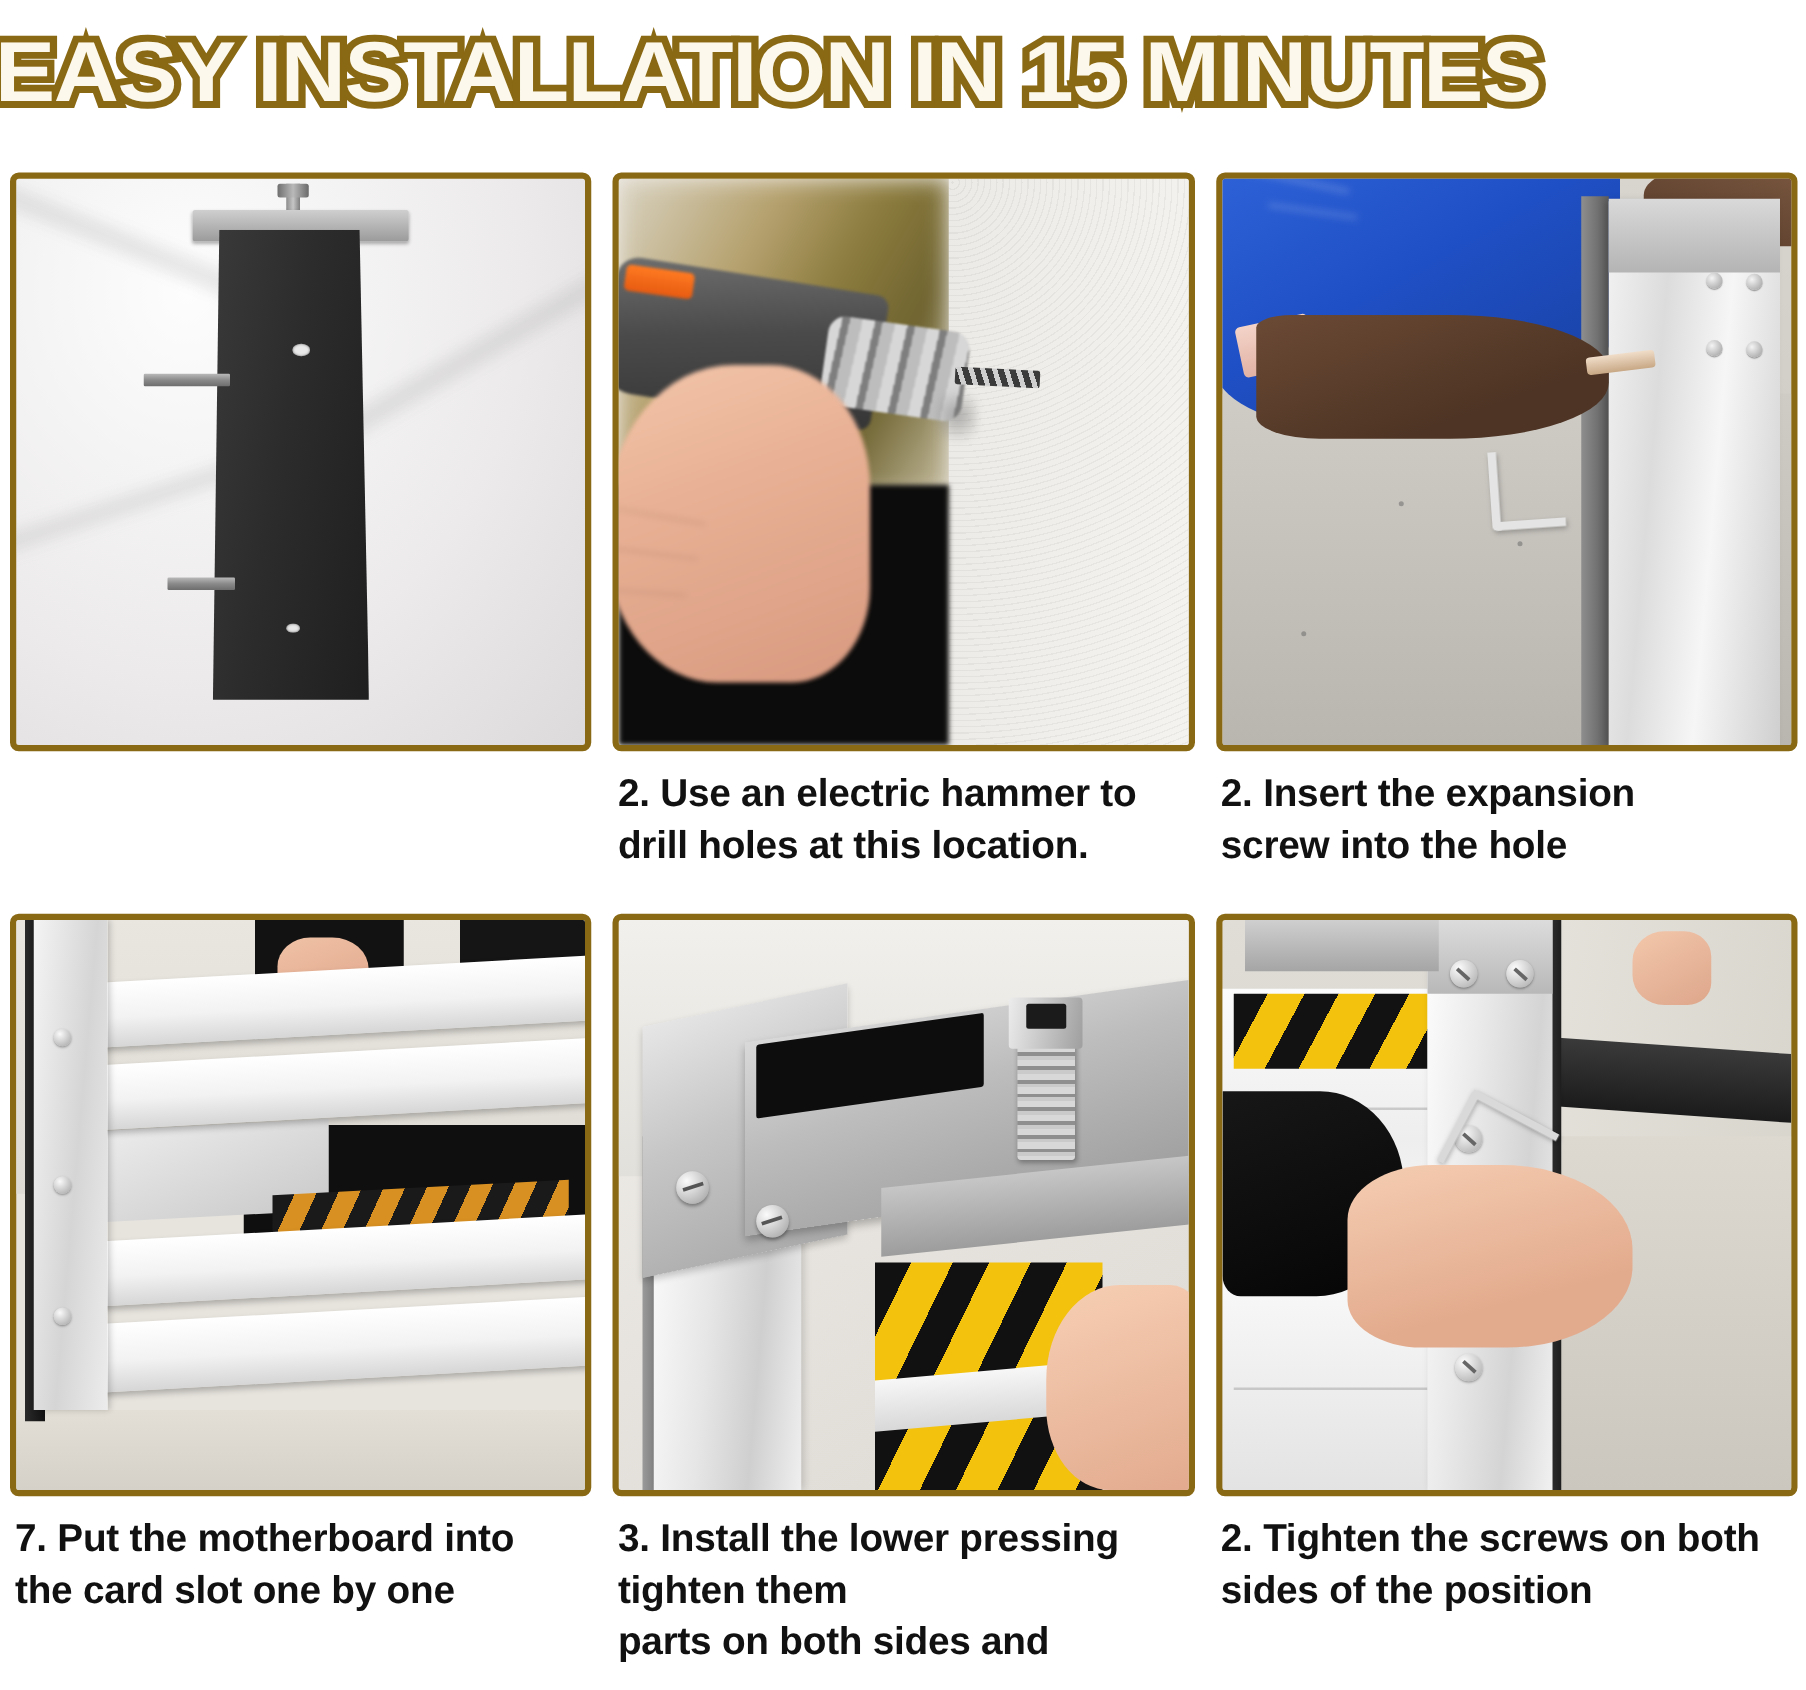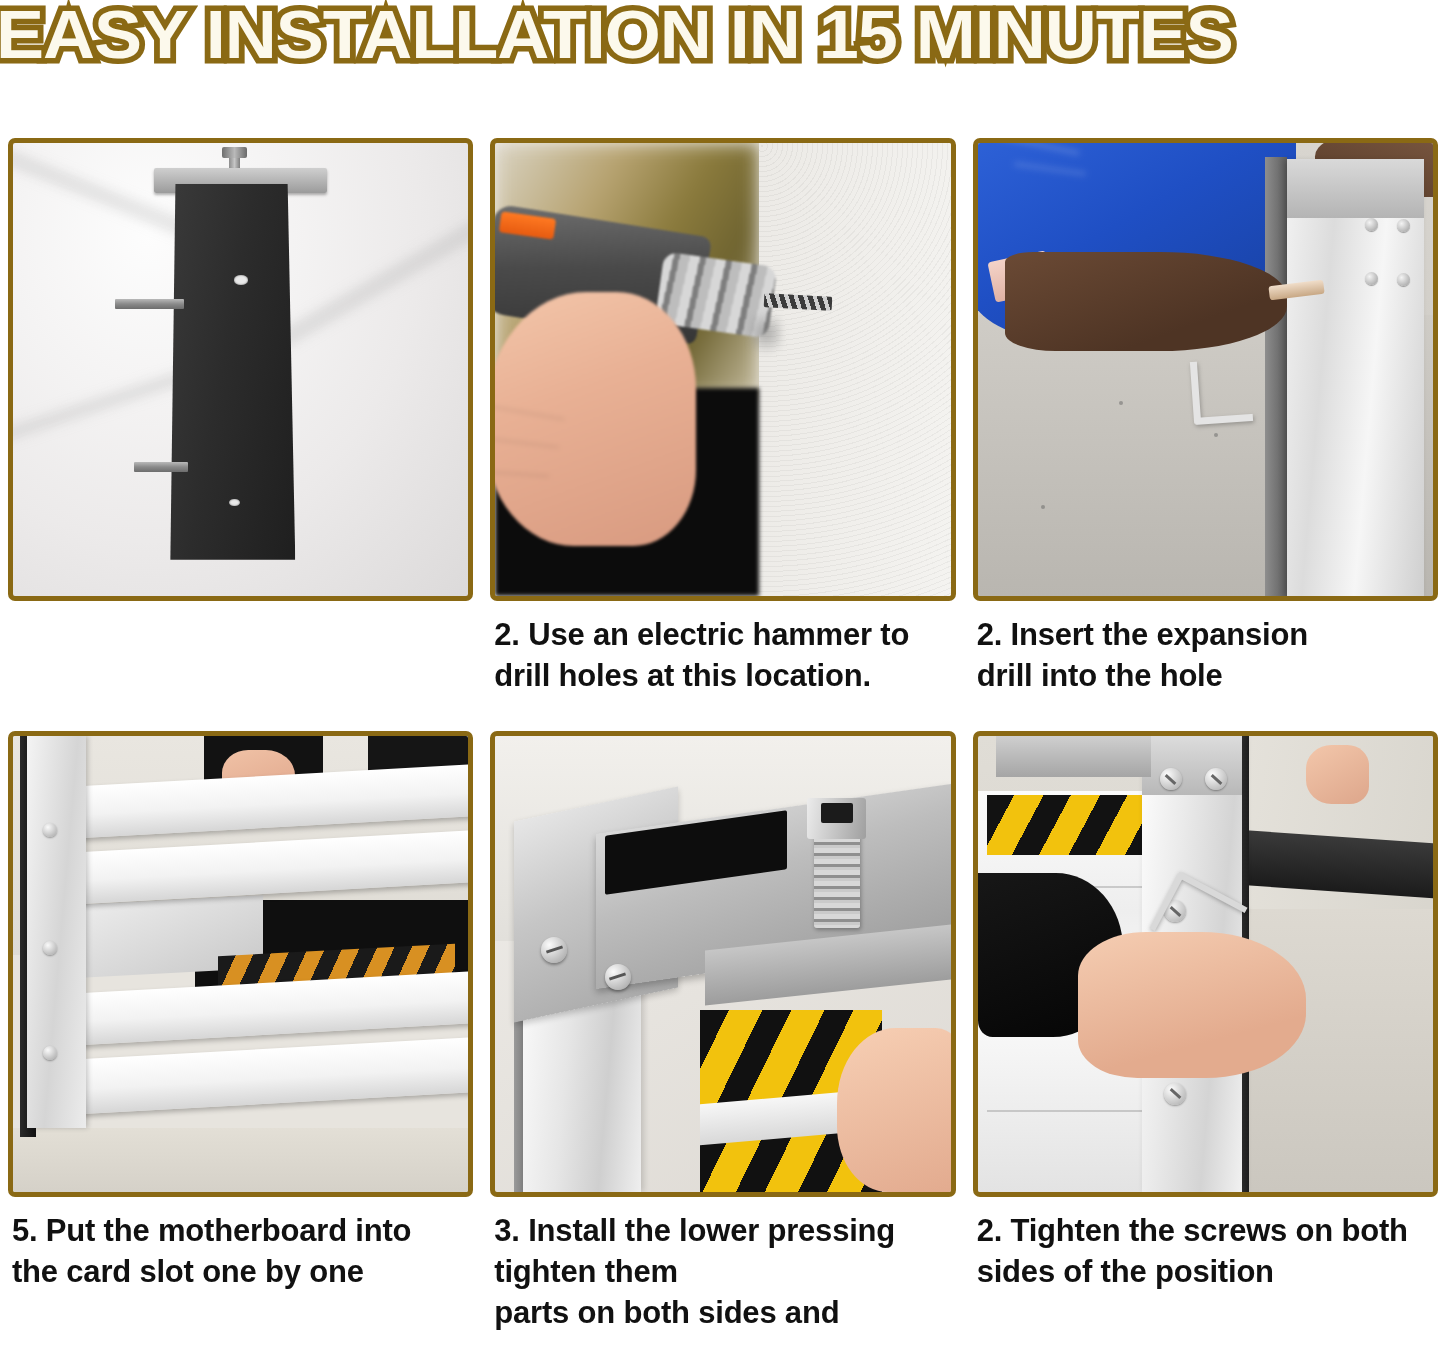--- a/index.html
+++ b/index.html
@@ -16,7 +16,7 @@
   
   .title-bar {
     position:absolute; left:0; top:0; width:1228px; height:92px;
-    display:flex; align-items:flex-start; justify-content:center;
+    display:flex; align-items:flex-end; justify-content:center;
   }
   .title-text {
     font-family:"Liberation Sans Narrow","Liberation Sans", sans-serif;

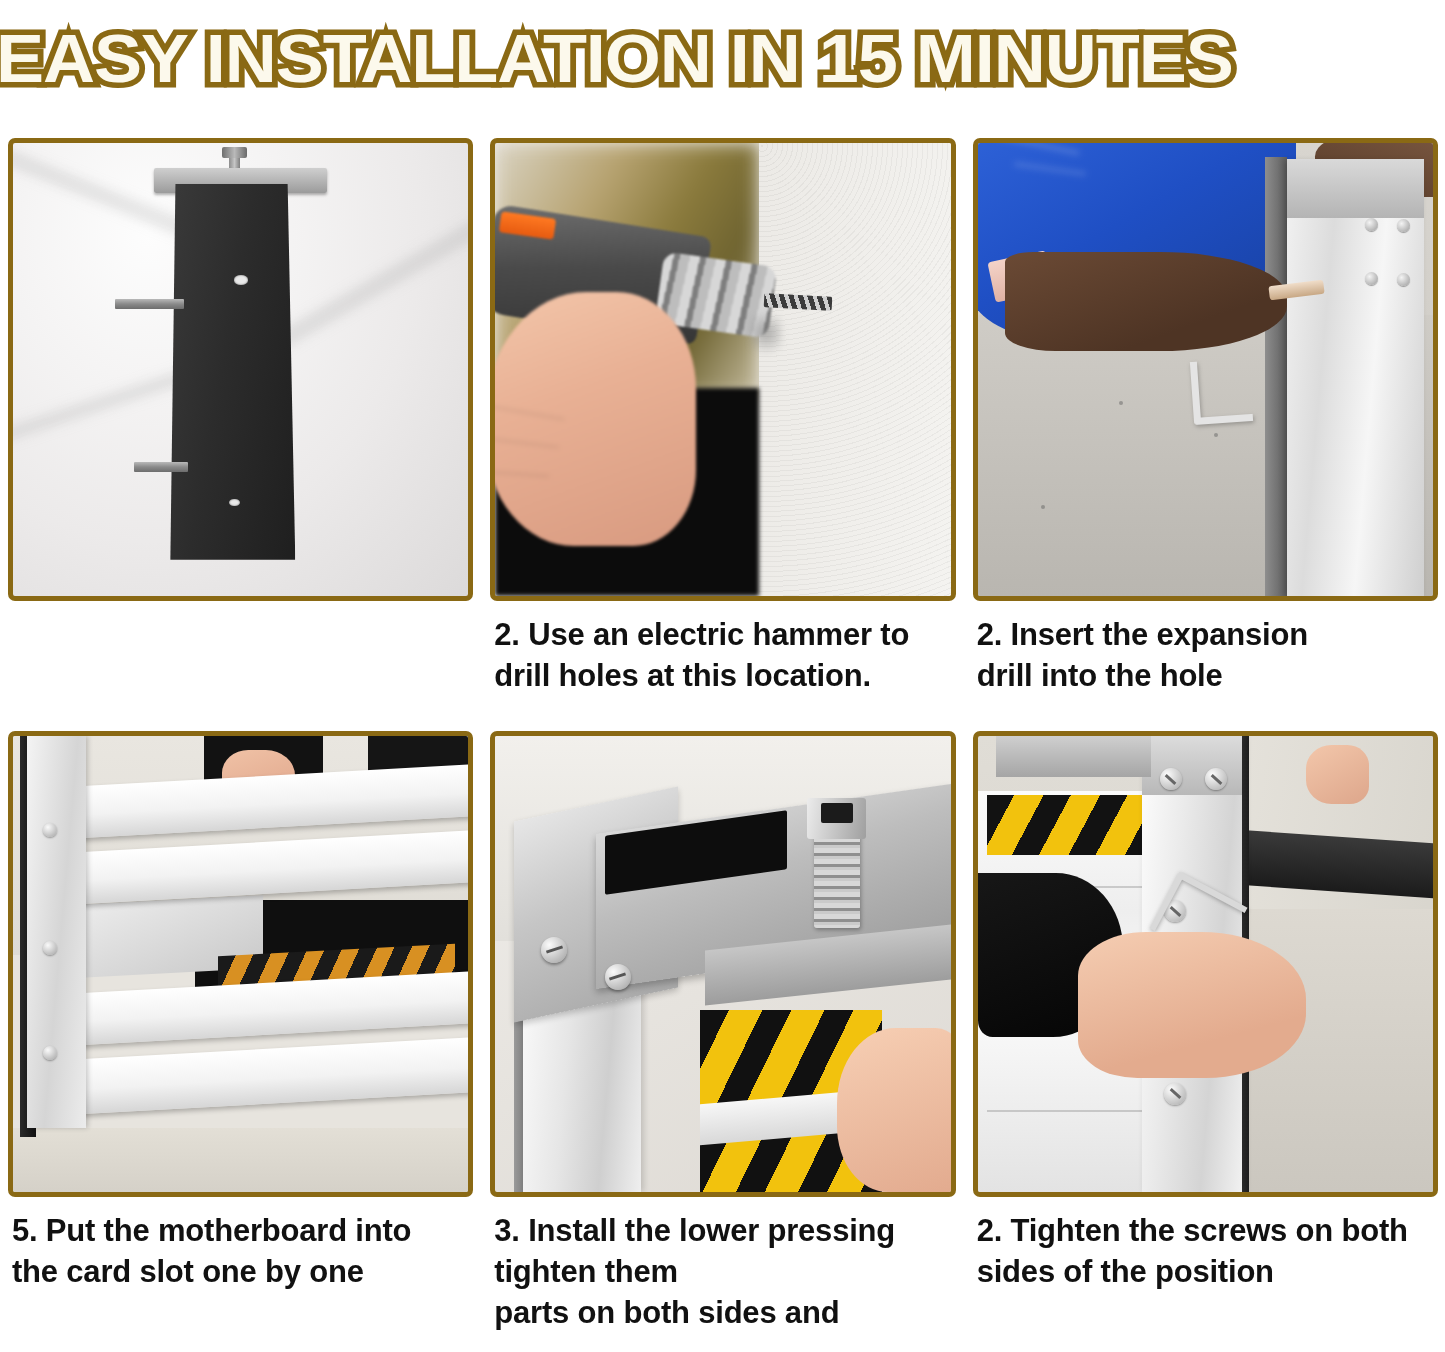--- a/index.html
+++ b/index.html
@@ -527,7 +527,7 @@
       </div>
       <div class="caption">
         <span class="ln">2. Insert the expansion</span>
-        <span class="ln">drill into the hole</span>
+        <span class="ln">screw into the hole</span>
       </div>
     </div>
 

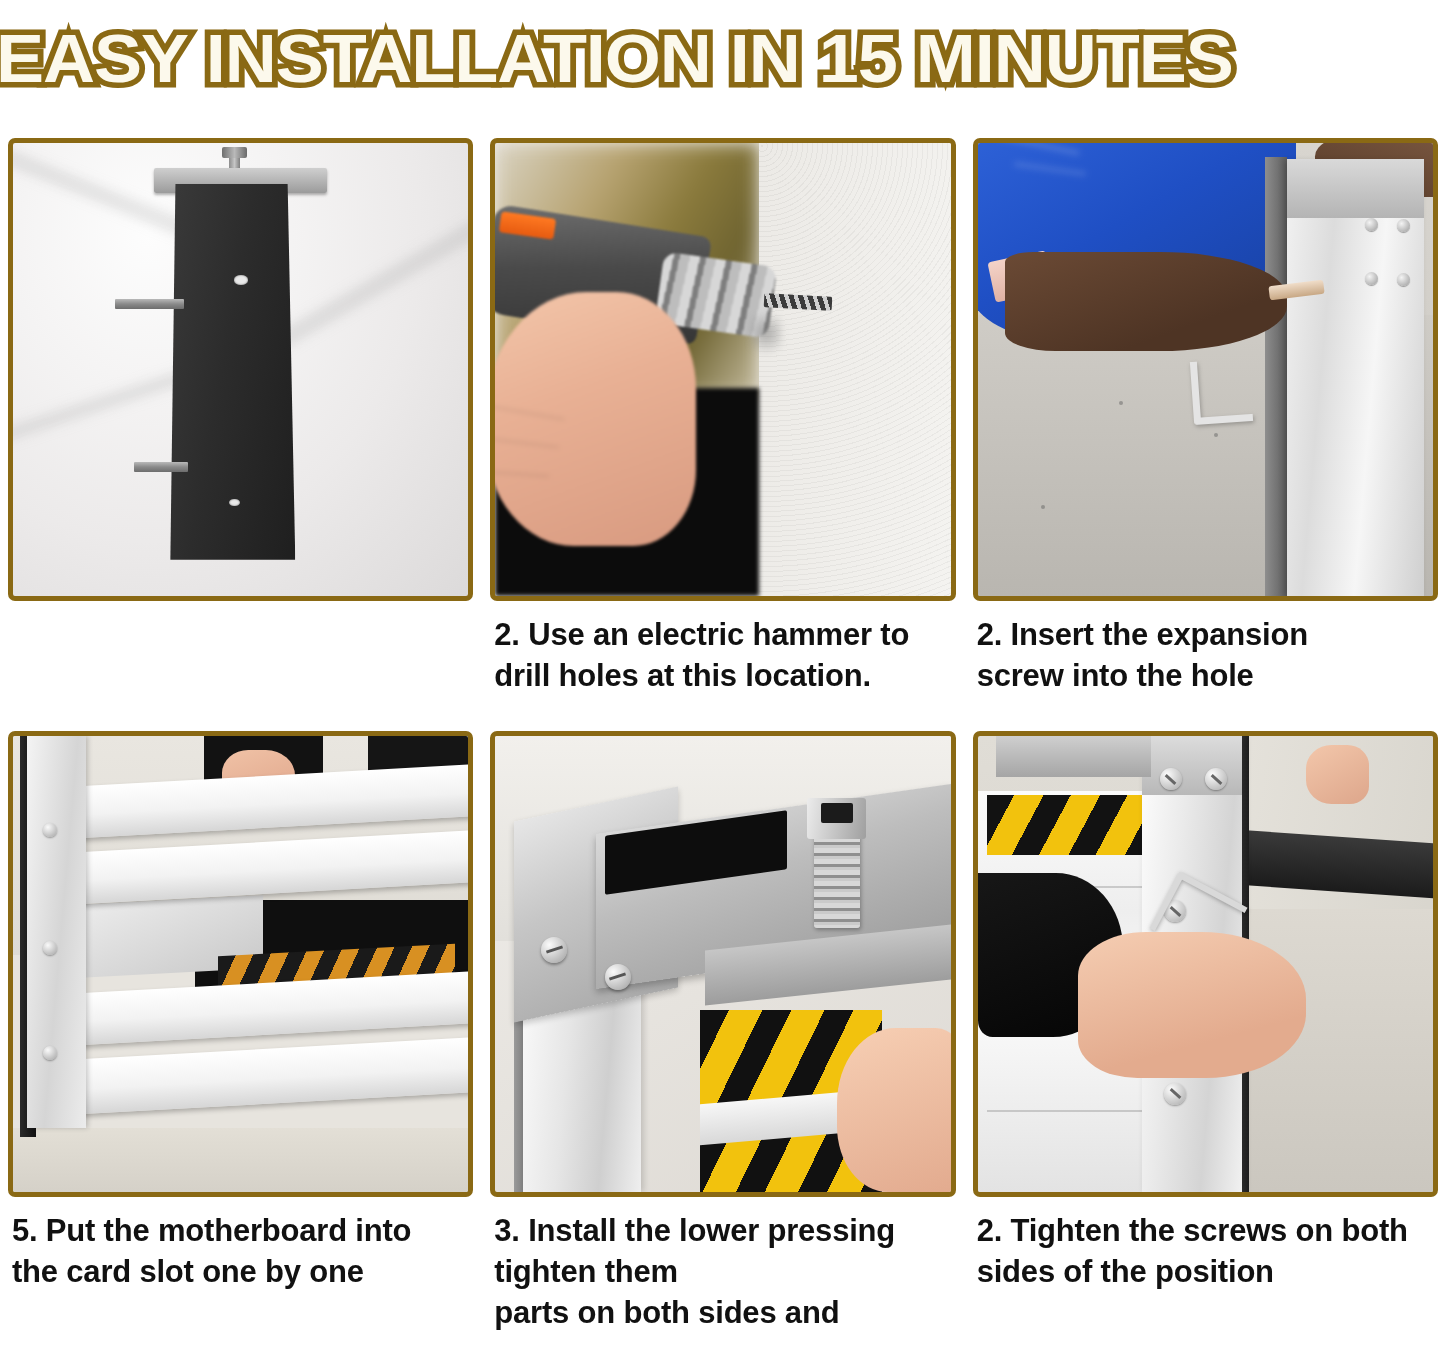--- a/index.html
+++ b/index.html
@@ -552,7 +552,7 @@
         <div class="ps" style="left:6.5%;top:68%"></div>
       </div>
       <div class="caption">
-        <span class="ln">5. Put the motherboard into</span>
+        <span class="ln">7. Put the motherboard into</span>
         <span class="ln">the card slot one by one</span>
       </div>
     </div>

